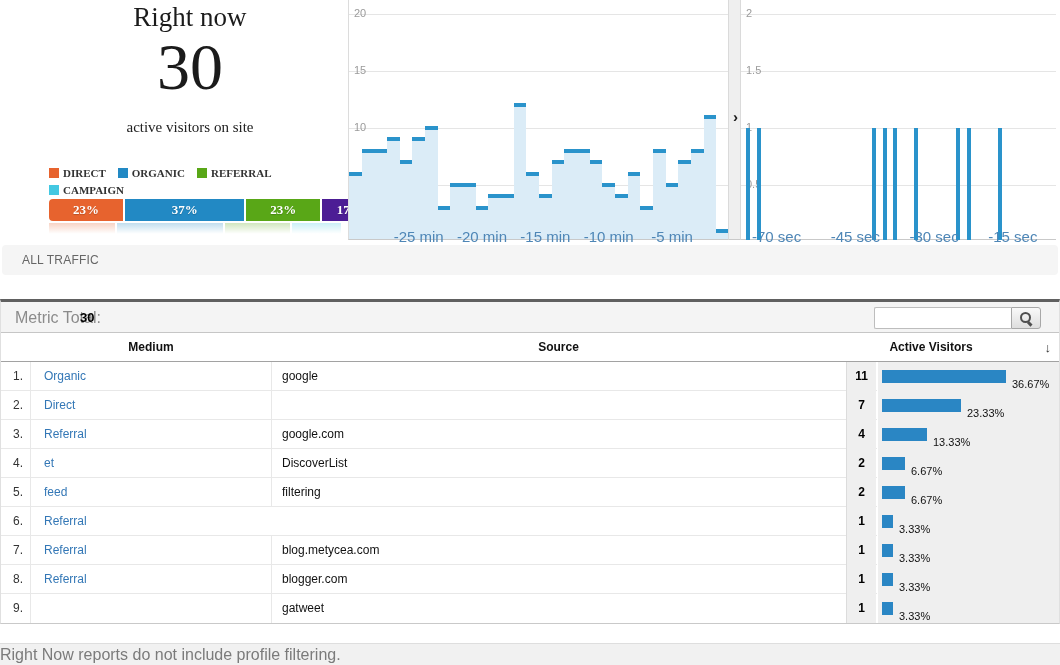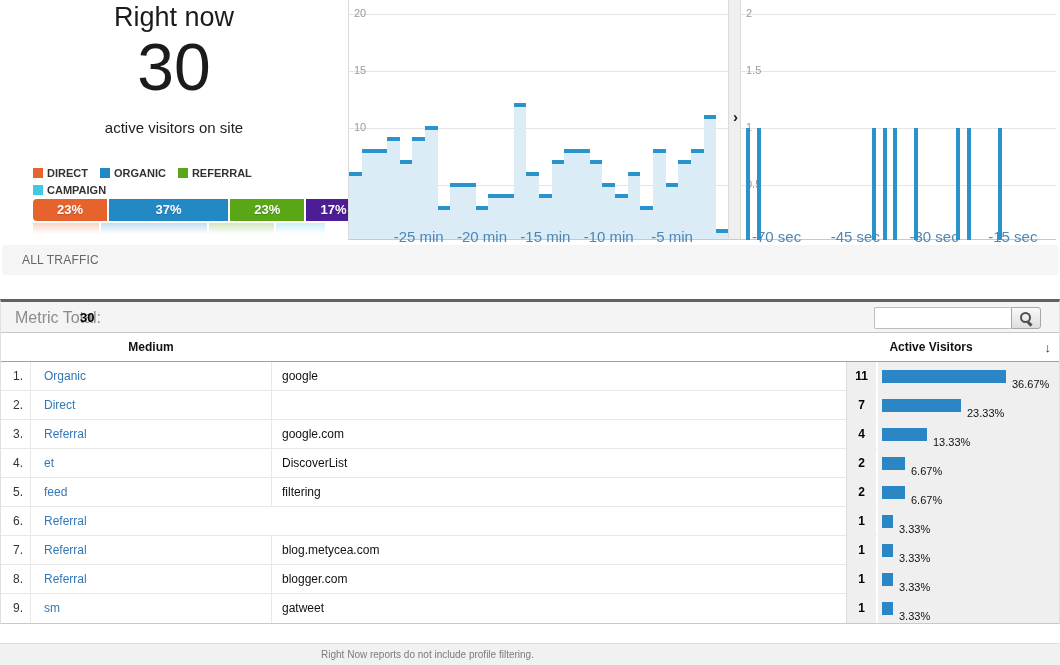--- a/index.html
+++ b/index.html
@@ -7,7 +7,7 @@
   .page { position:relative; width:1060px; height:665px; background:#fff; overflow:hidden; }
 
   
-  .rn-panel { position:absolute; left:0; top:0; width:348px; height:240px; }
+  .rn-panel { position:absolute; left:16px; top:0; width:348px; height:240px;font-family:Liberation Serif, serif; }
   .rn-title { position:absolute; top:2px; left:0; width:100%; text-align:center;
               font-size:27px; color:#1b1b1b; }
   .rn-count { position:absolute; top:32px; left:0; width:100%; text-align:center;

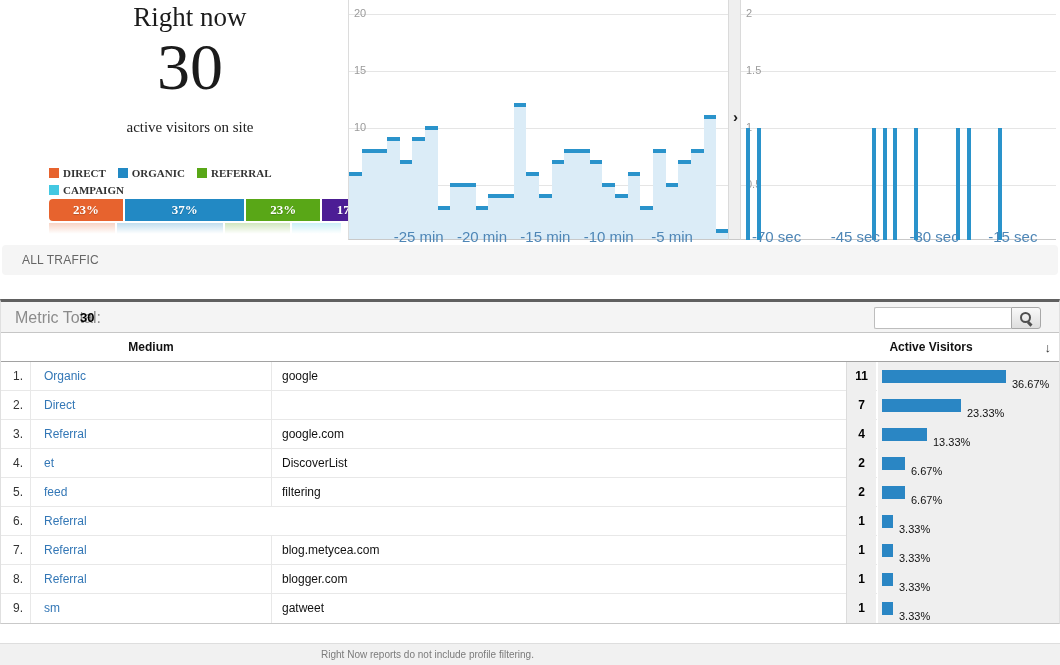--- a/index.html
+++ b/index.html
@@ -250,6 +250,7 @@
     </div>
     <div class="thead">
       <div class="th th-medium">Medium</div>
+      <div class="th th-source">Source</div>
       <div class="th th-av">Active Visitors</div>
       <div class="sort-arrow">↓</div>
     </div>

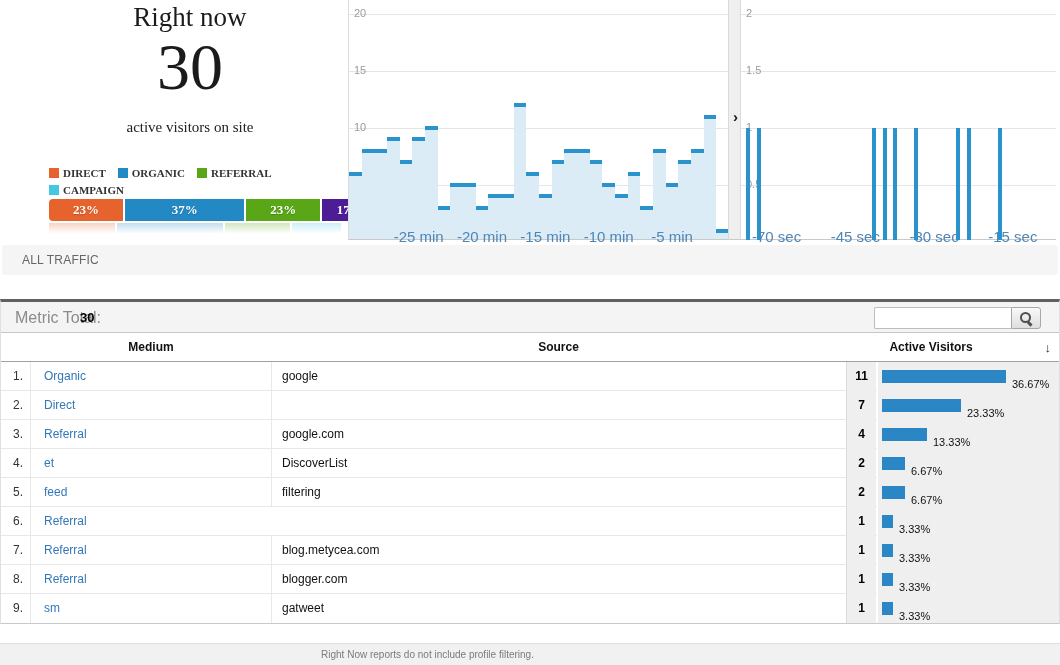--- a/index.html
+++ b/index.html
@@ -344,7 +344,6 @@
 
     <div class="trow">
       <div class="cell c-rank">9.</div>
-      <div class="cell c-medium">sm</div>
       <div class="cell c-source">gatweet</div>
       <div class="cell c-count">1</div>
       <div class="cell c-bar">

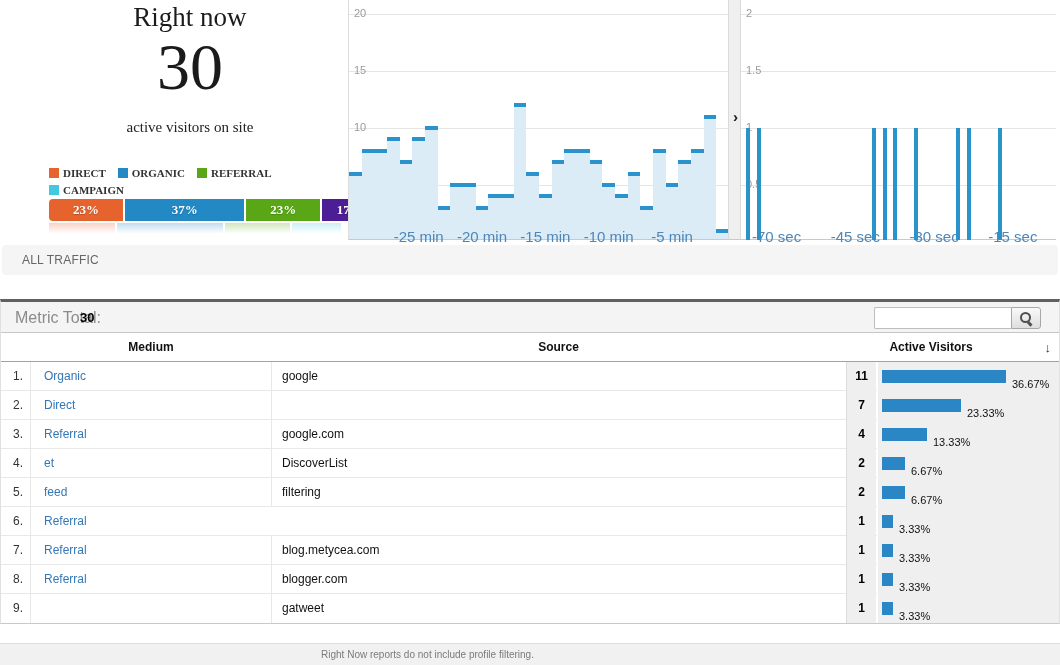--- a/index.html
+++ b/index.html
@@ -103,7 +103,7 @@
   
   .footer { position:absolute; left:0; right:0; top:643px; height:22px; background:#f1f1f1;
             border-top:1px solid #dedede; }
-  .footer-note { width:855px; text-align:center; font-size:10px; color:#7b7b7b;
+  .footer-note { width:855px; font-size:16px; color:#7b7b7b;
                  line-height:21px; }
 </style>
 </head>

